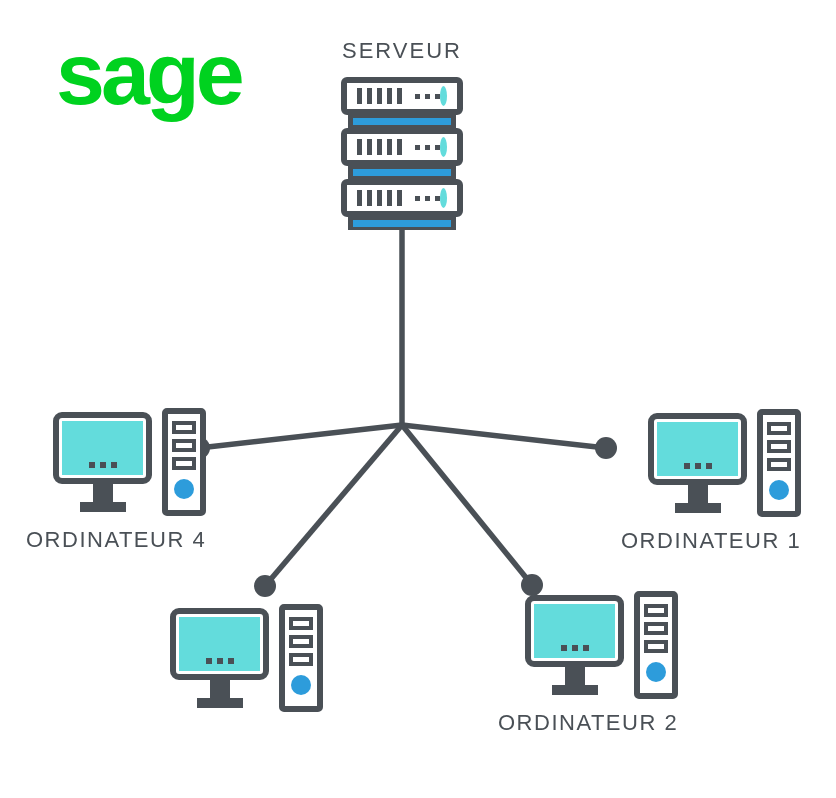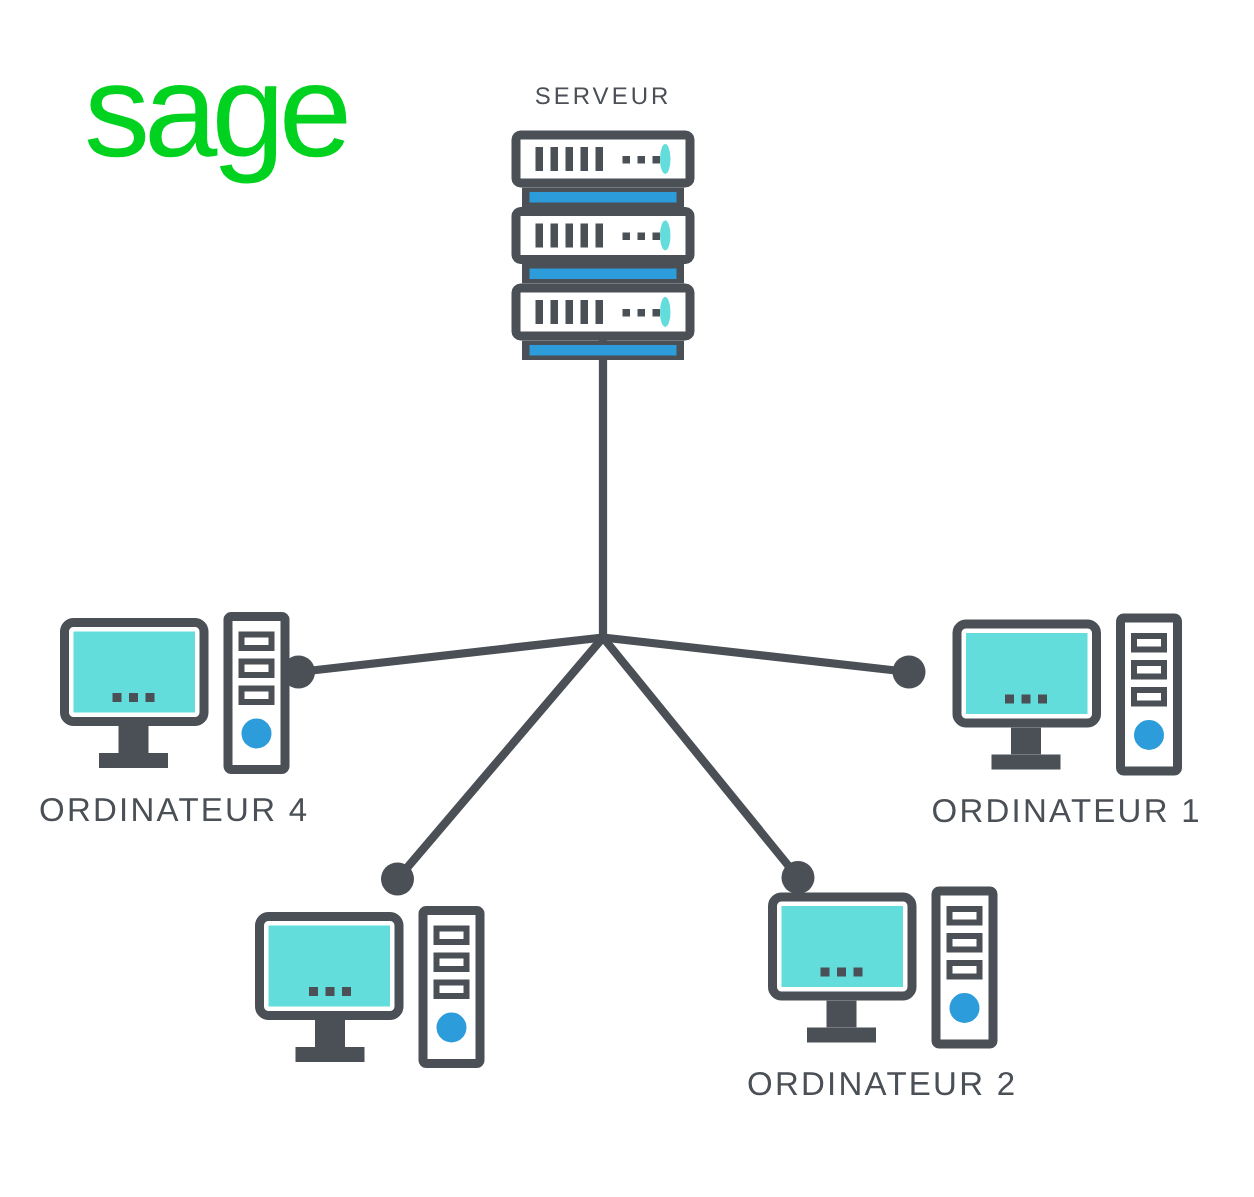--- a/index.html
+++ b/index.html
@@ -16,7 +16,7 @@
   
   .logo{
     position:absolute;left:56px;top:30px;
-    font-size:88px;font-weight:normal;color:var(--green);
+    font-size:88px;font-weight:bold;color:var(--green);
     letter-spacing:-4px;line-height:1.0;
   }
 

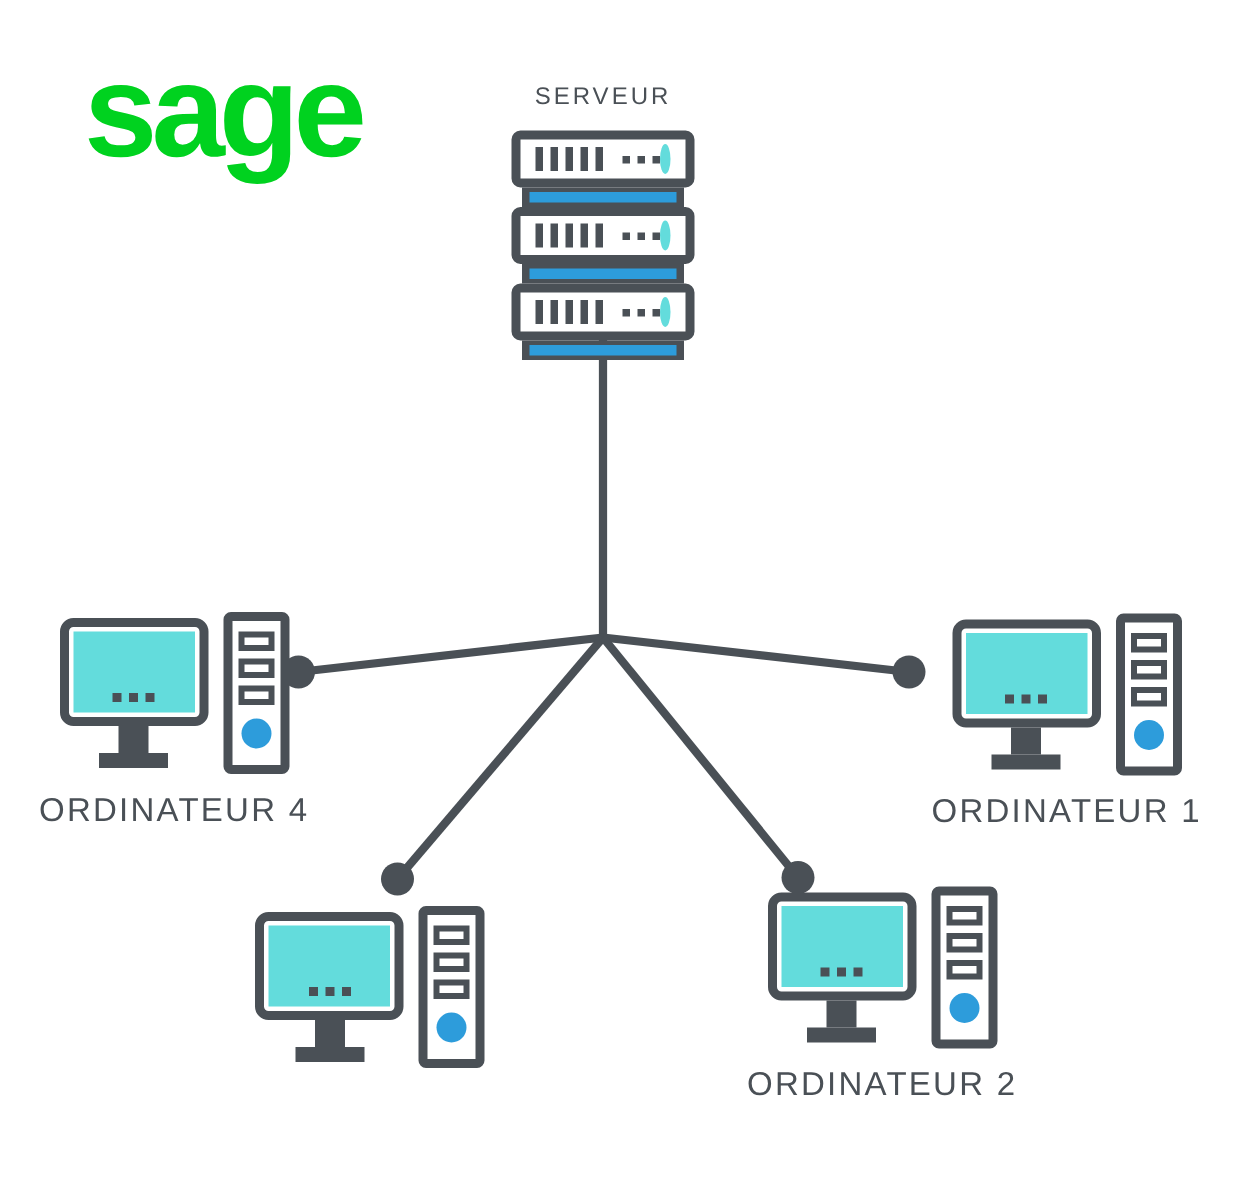--- a/index.html
+++ b/index.html
@@ -27,7 +27,7 @@
 
   
   .server-group{position:absolute;left:341px;top:38px;width:122px;text-align:center;}
-  .server-label{font-size:16px;letter-spacing:2px;color:var(--ink);margin-bottom:13px;margin-top:18px;}
+  .server-label{font-size:22px;letter-spacing:2px;color:var(--ink);margin-bottom:13px;}
   .rack{width:122px;}
   .unit{
     height:38px;border:6px solid var(--ink);border-radius:6px;background:#fff;

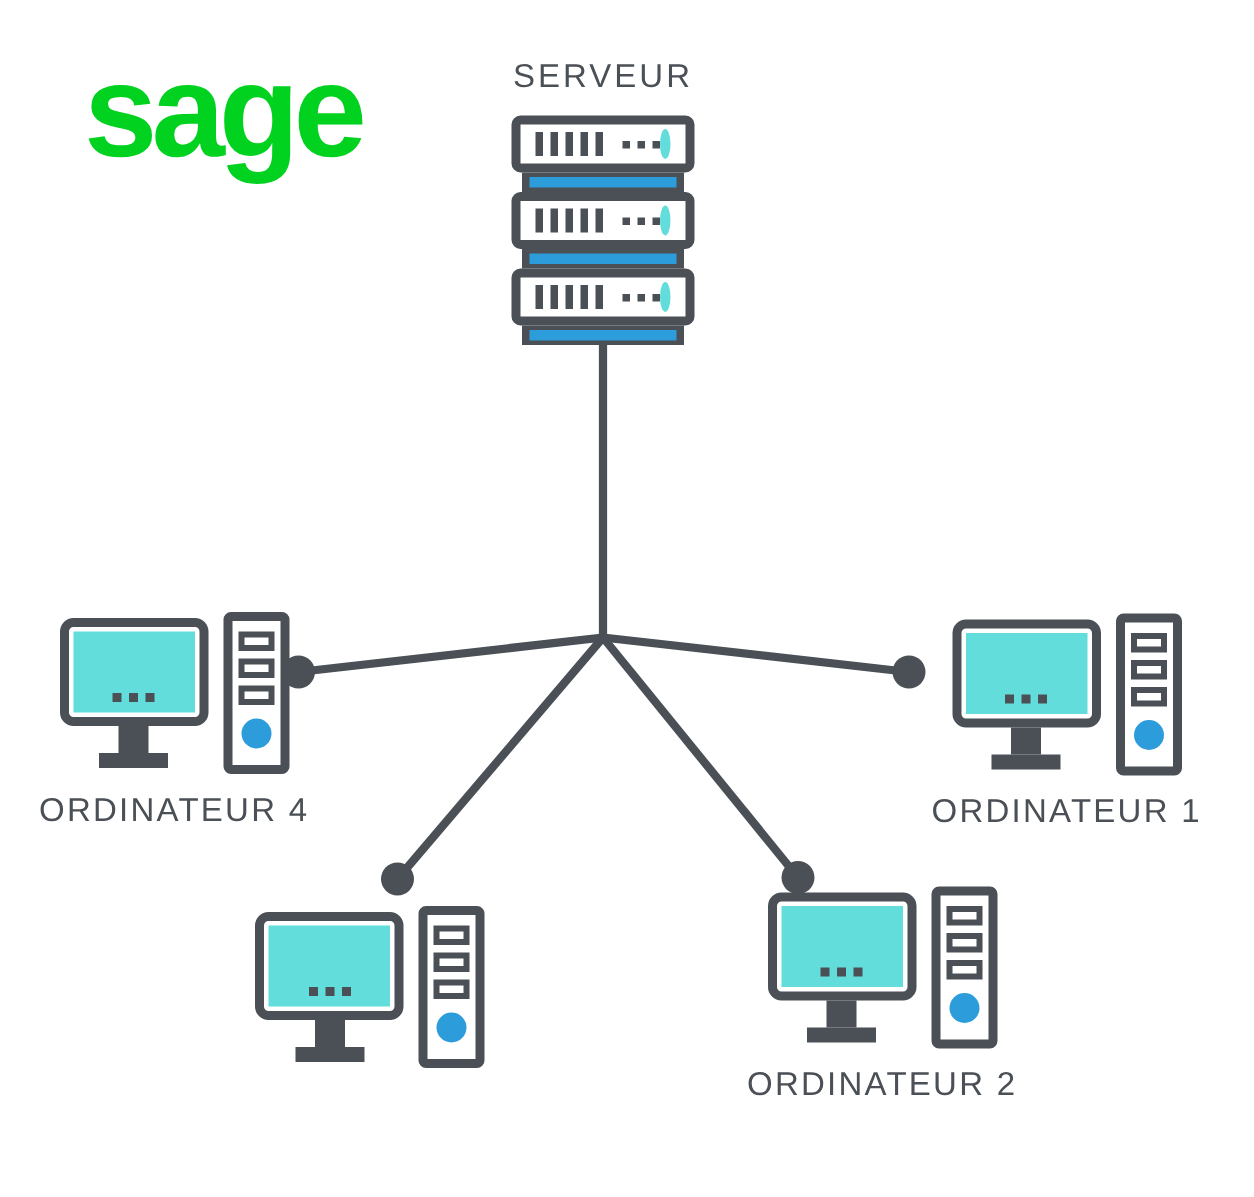--- a/index.html
+++ b/index.html
@@ -42,7 +42,7 @@
   .band-inner{width:100%;height:100%;background:var(--blue);}
 
   
-  .computer{position:absolute;display:flex;flex-direction:column;align-items:center;}
+  .computer{position:absolute;display:flex;flex-direction:column;align-items:flex-end;}
   .computer-body{display:flex;align-items:flex-start;gap:10px;}
   .monitor-col{margin-top:4px;display:flex;flex-direction:column;align-items:center;}
   .monitor{

